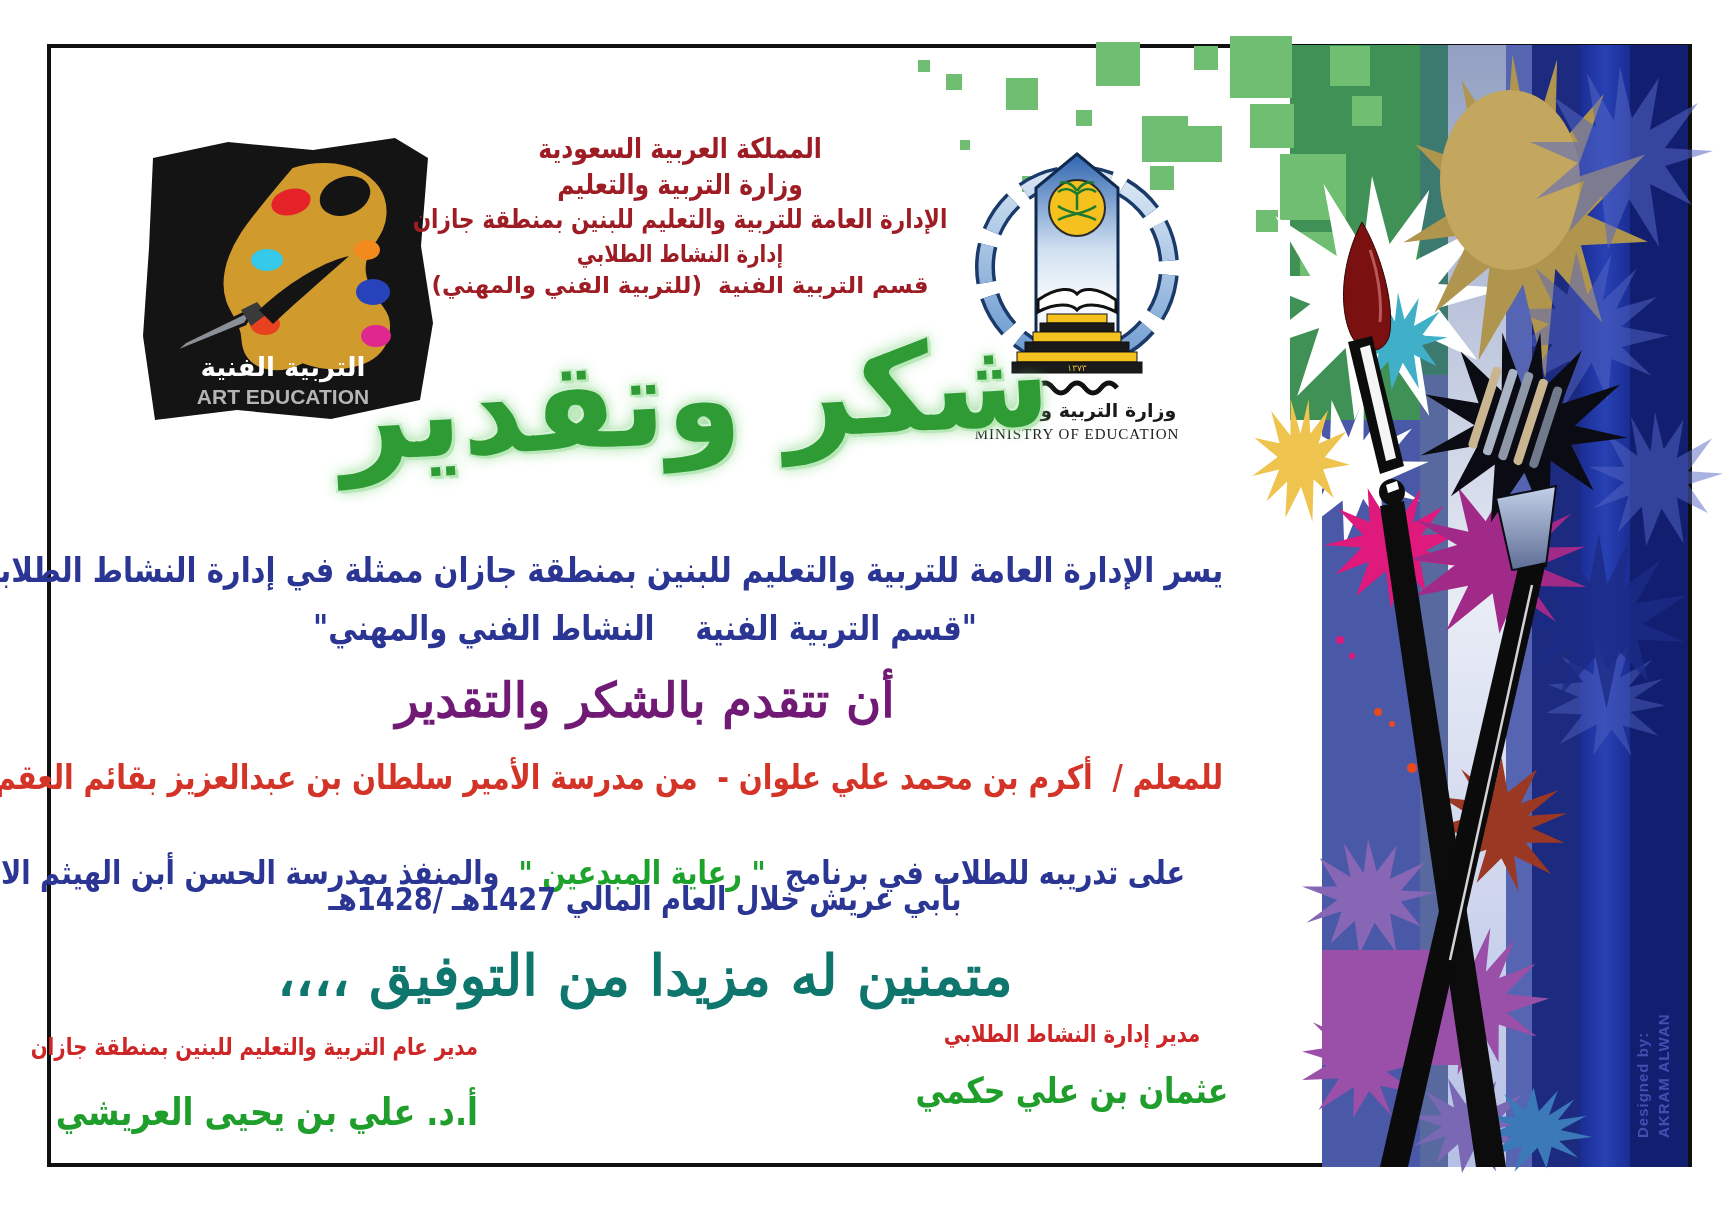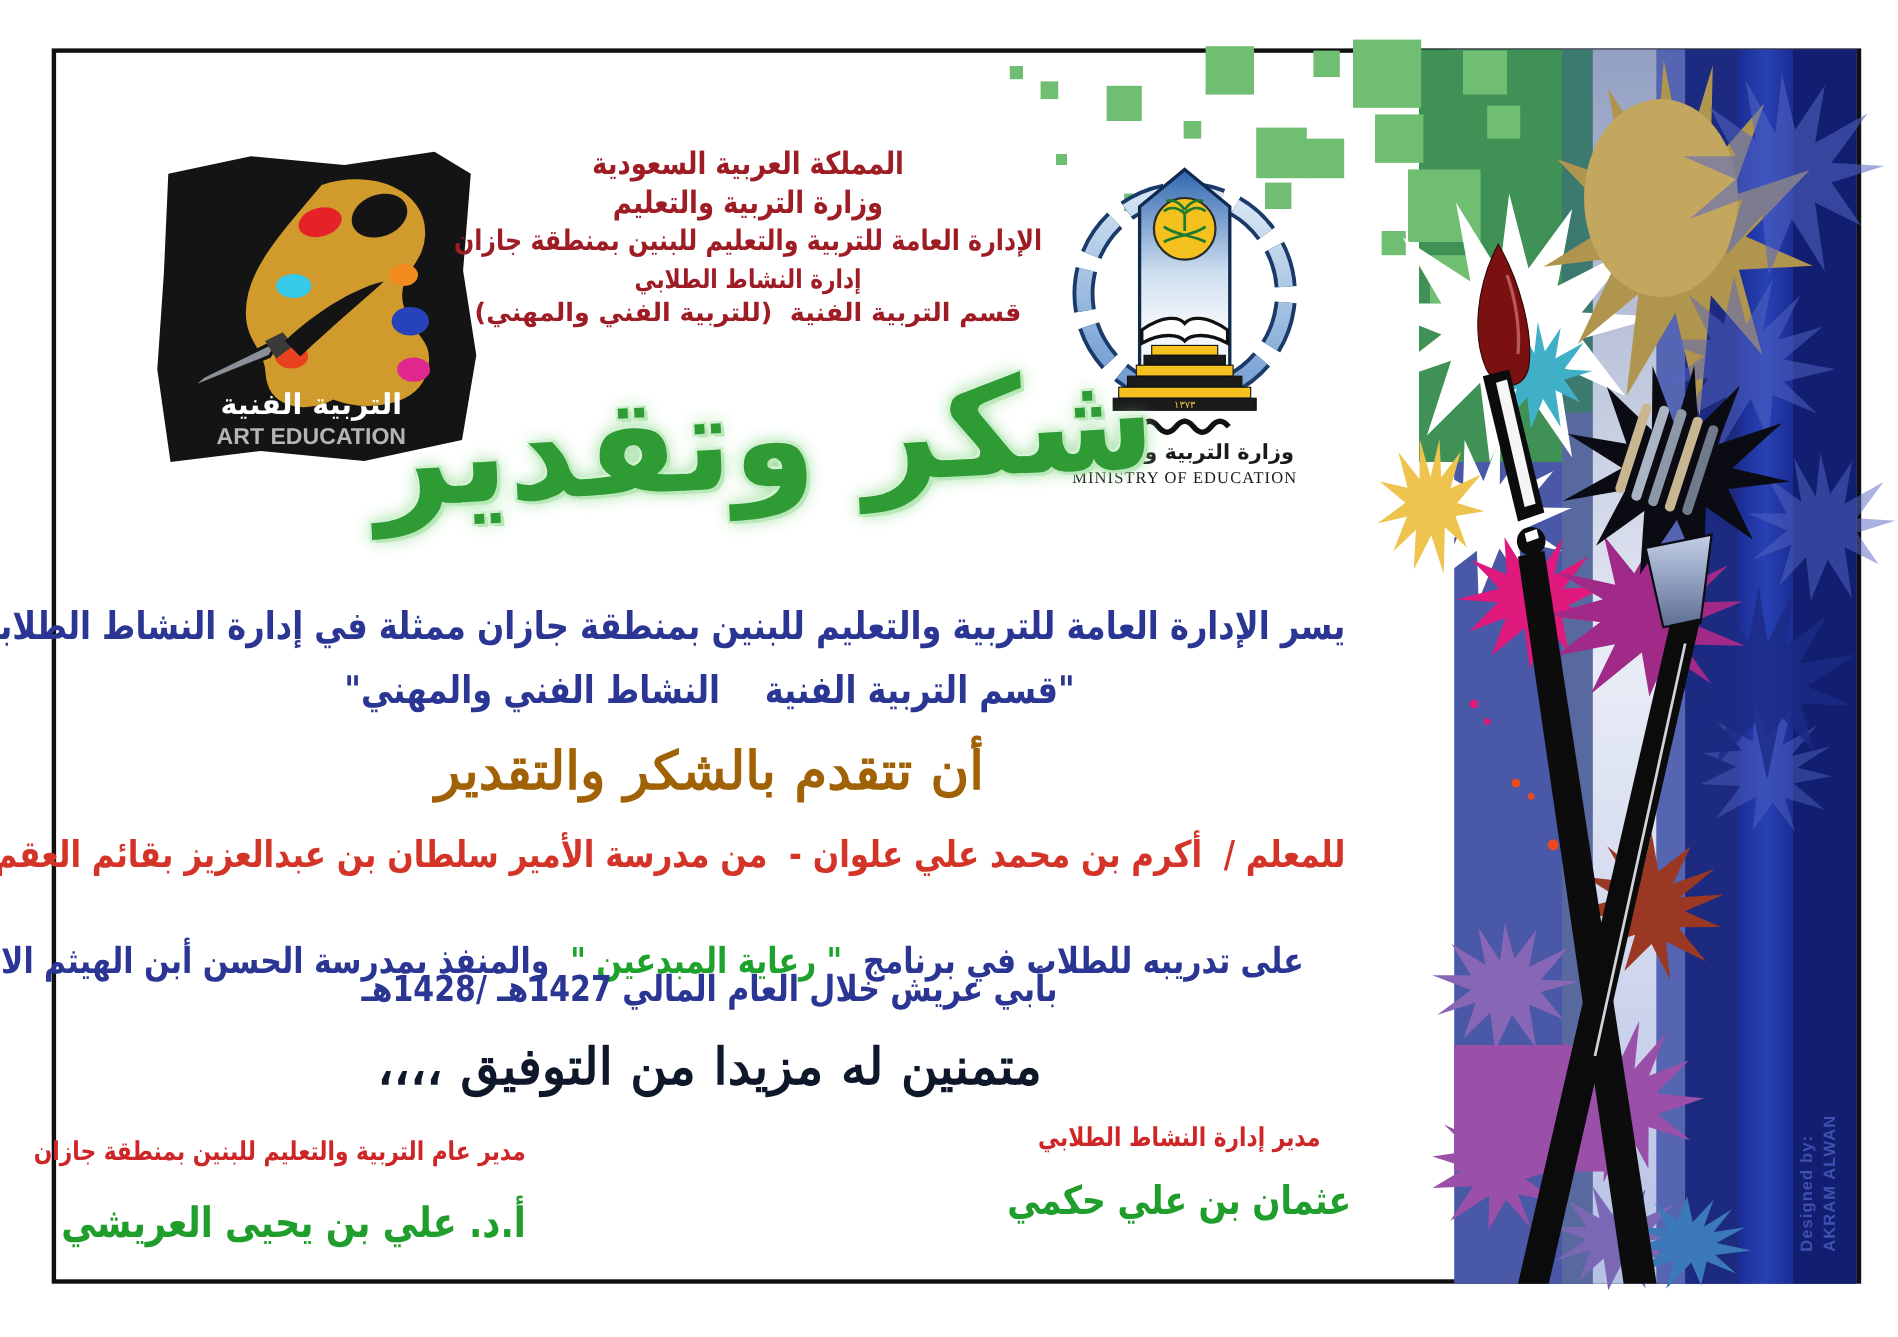--- a/index.html
+++ b/index.html
@@ -224,7 +224,7 @@
 
   <div class="t blue cond" style="top:552px;font-size:31px;">يسر الإدارة العامة للتربية والتعليم للبنين بمنطقة جازان ممثلة في إدارة النشاط الطلابي</div>
   <div class="t blue cond" style="top:610px;font-size:31px;">"قسم التربية الفنية    النشاط الفني والمهني"</div>
-  <div class="t callig" style="top:672px;left:30px;width:1230px;font-size:48px;color:#a16207;">أن تتقدم بالشكر والتقدير</div>
+  <div class="t callig" style="top:672px;left:30px;width:1230px;font-size:48px;color:#701a75;">أن تتقدم بالشكر والتقدير</div>
   <div class="t cond" style="top:760px;left:30px;width:1230px;font-size:30px;color:#d43428;">للمعلم /  أكرم بن محمد علي علوان -  من مدرسة الأمير سلطان بن عبدالعزيز بقائم العقم</div>
   <div class="t blue cond" style="top:822px;font-size:29px;">
     <span>على تدريبه للطلاب في برنامج  </span><span style="color:#1da32b;">" رعاية المبدعين "</span><span>  والمنفذ بمدرسة الحسن أبن الهيثم الابتدائية</span>

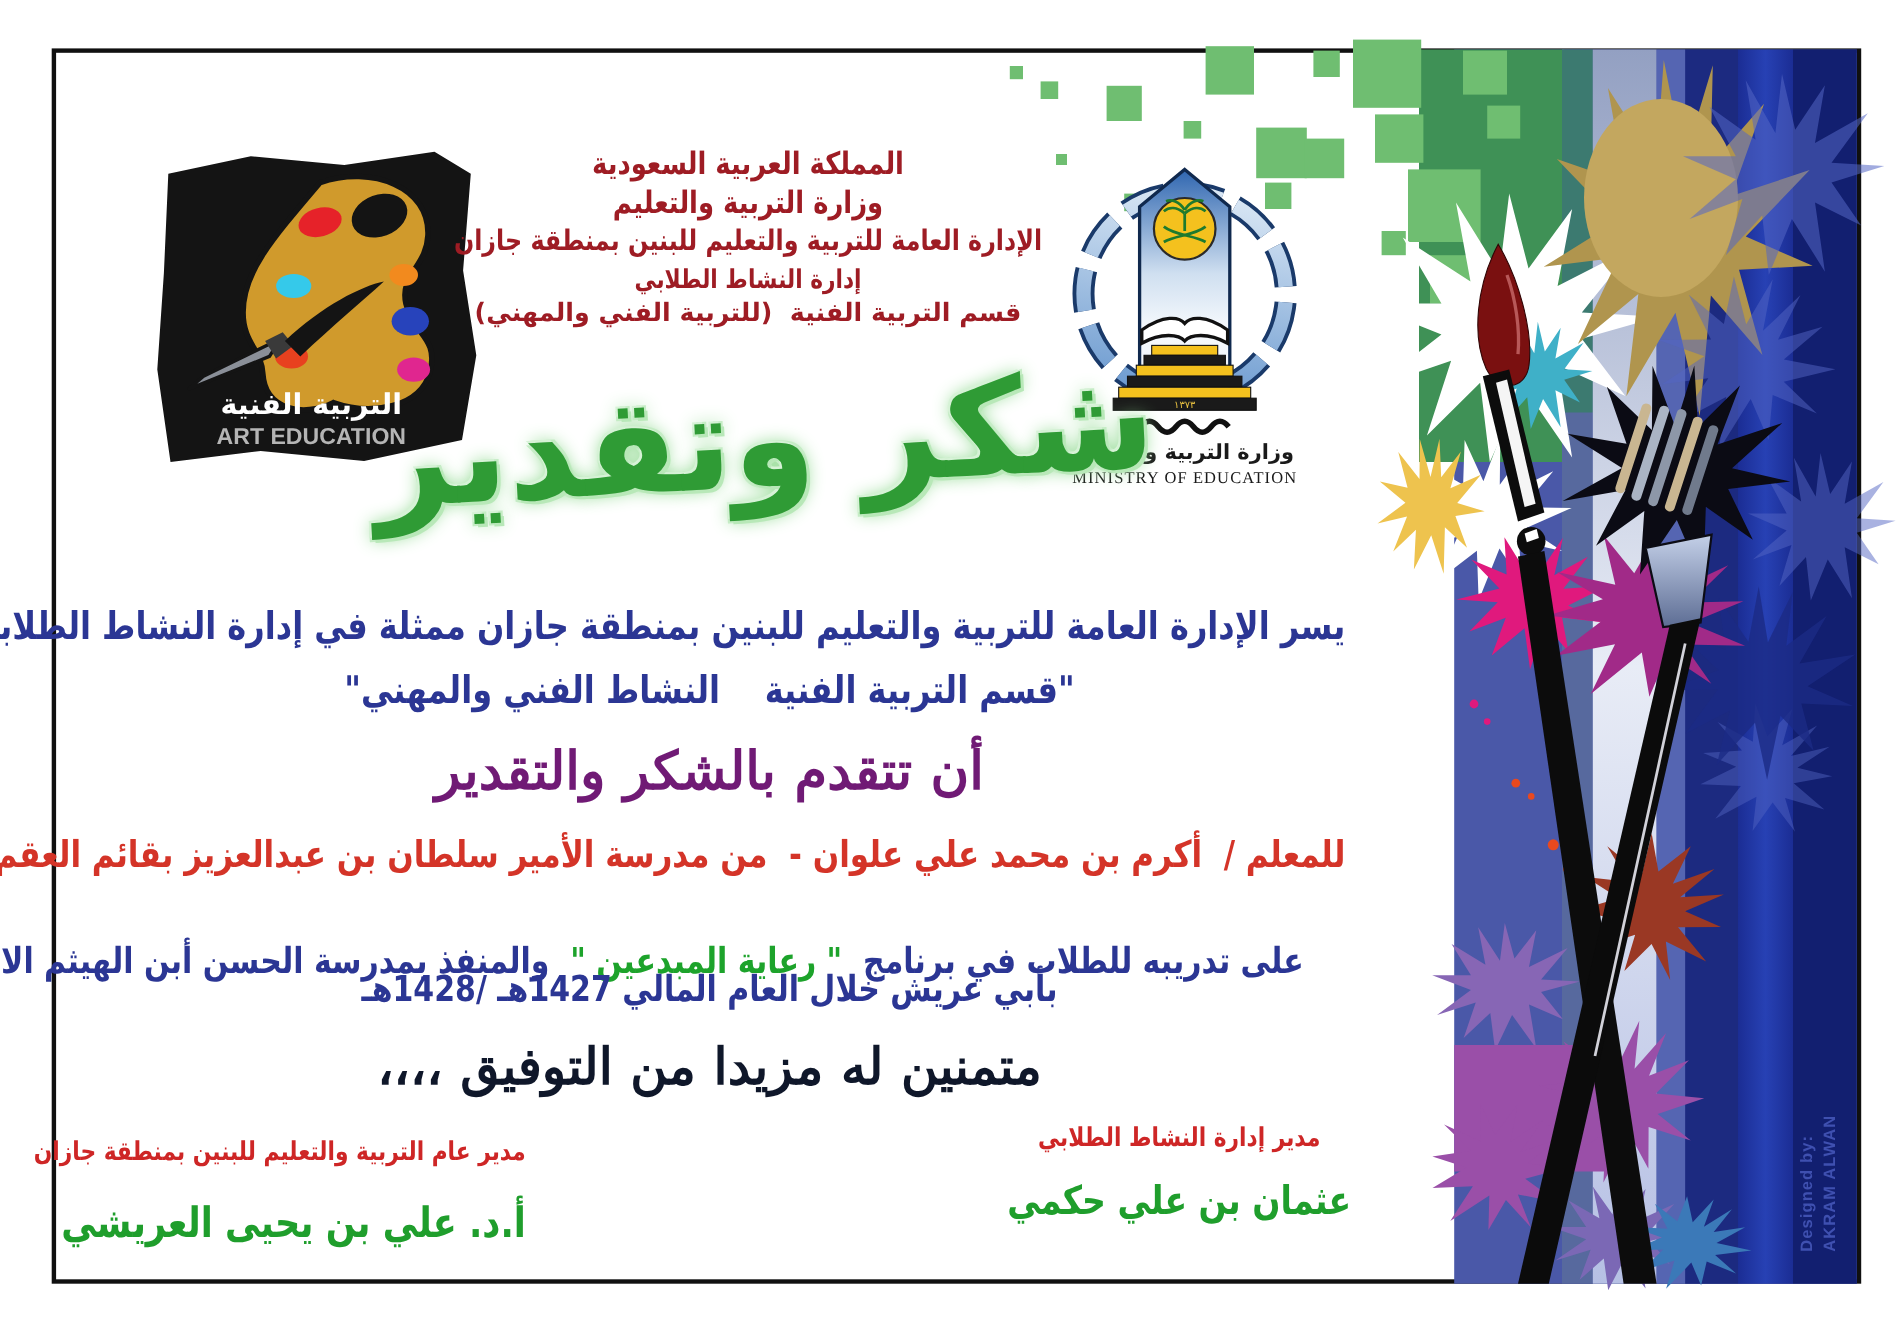--- a/index.html
+++ b/index.html
@@ -230,7 +230,7 @@
     <span>على تدريبه للطلاب في برنامج  </span><span style="color:#1da32b;">" رعاية المبدعين "</span><span>  والمنفذ بمدرسة الحسن أبن الهيثم الابتدائية</span>
   </div>
   <div class="t blue cond" style="top:882px;font-size:29px;">بأبي عريش خلال العام المالي 1427هـ /1428هـ</div>
-  <div class="t callig" style="top:942px;left:30px;width:1230px;font-size:46px;color:#0f172a;">متمنين له مزيدا من التوفيق ،،،،</div>
+  <div class="t callig" style="top:942px;left:30px;width:1230px;font-size:56px;color:#0f766e;">متمنين له مزيدا من التوفيق ،،،،</div>
 
   <div class="t cond" style="top:1022px;left:872px;width:400px;font-size:21px;color:#ce2626;">مدير إدارة النشاط الطلابي</div>
   <div class="t cond" style="top:1072px;left:872px;width:400px;font-size:32px;color:#1f9e2c;">عثمان بن علي حكمي</div>

